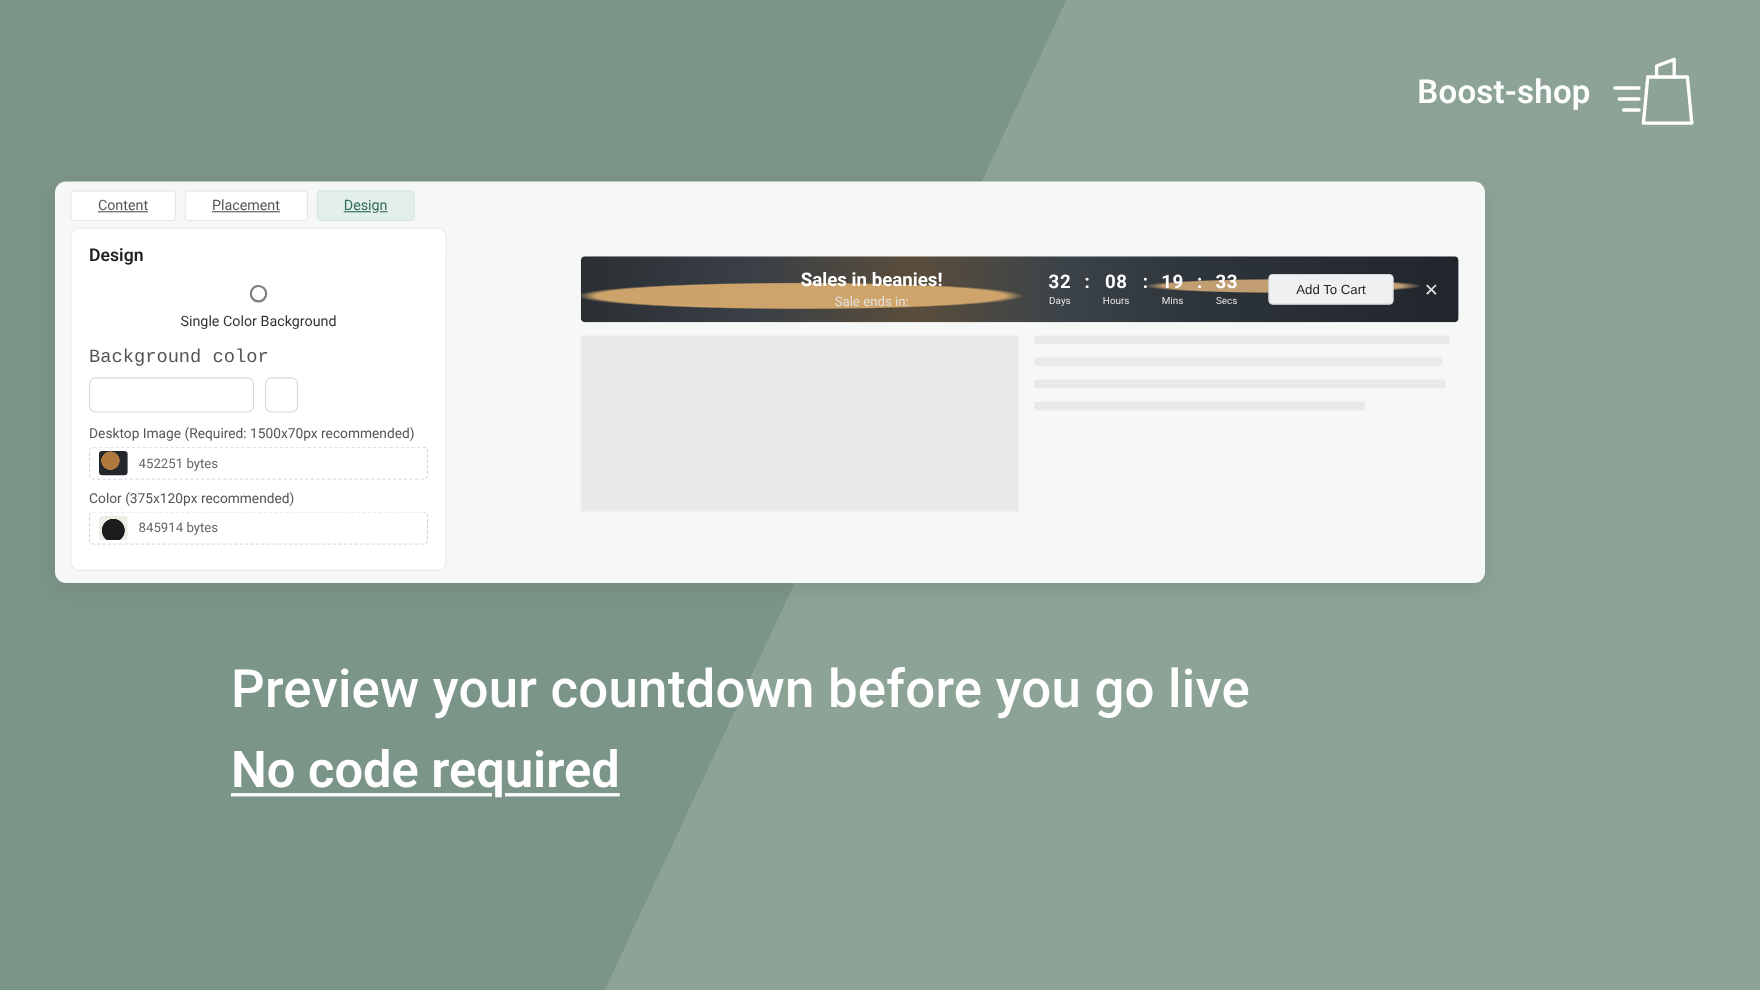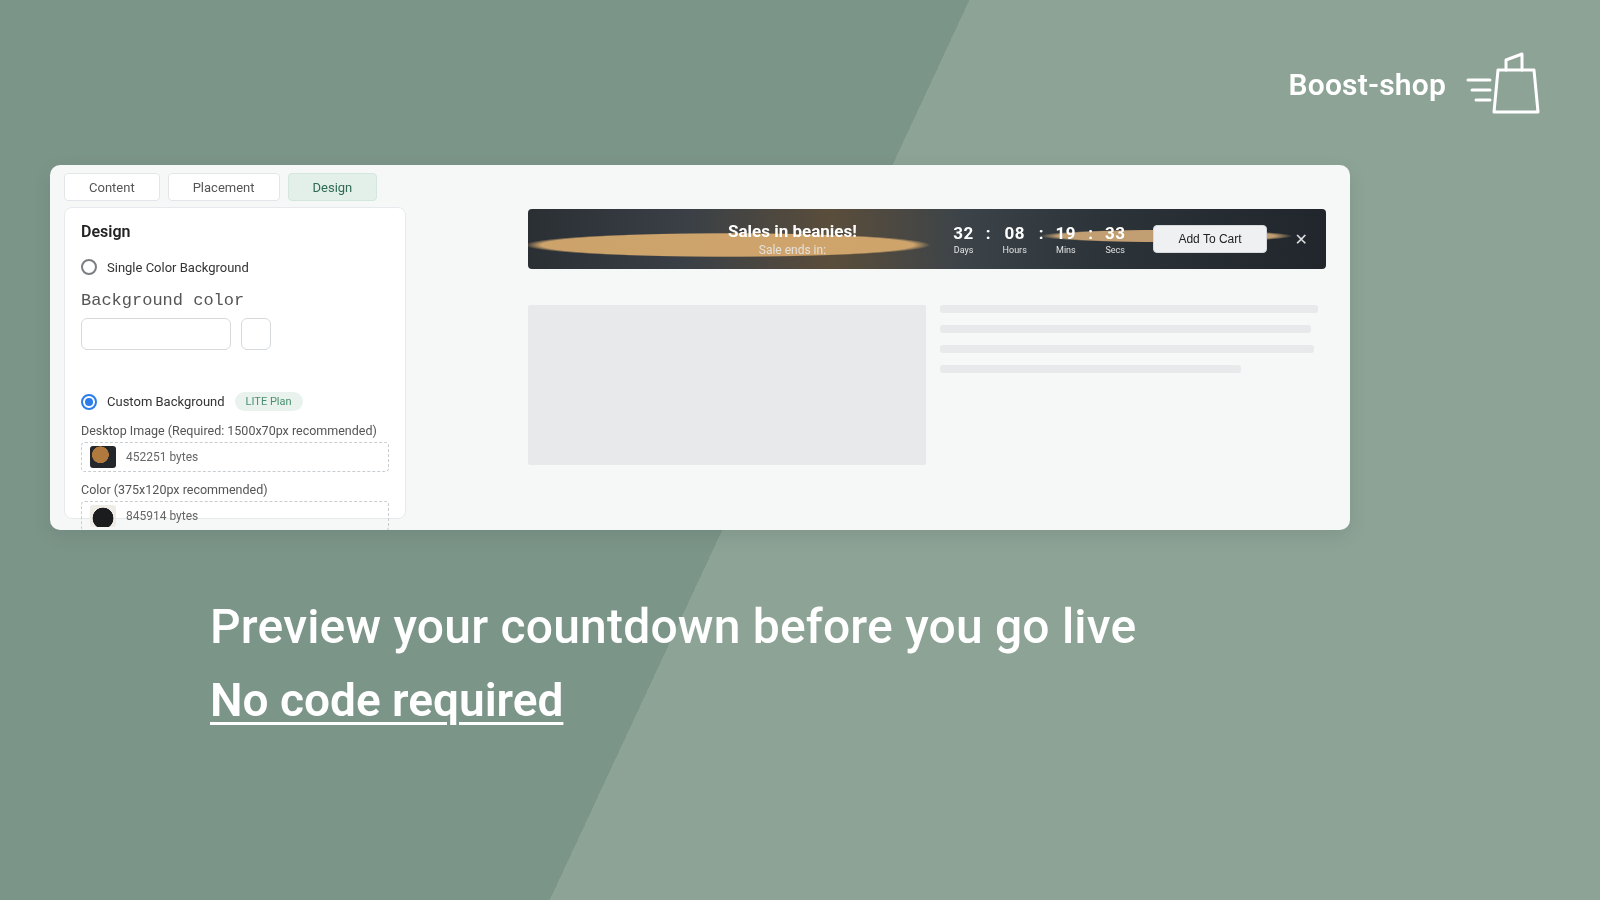--- a/index.html
+++ b/index.html
@@ -33,7 +33,7 @@
   }
   .tab {
     height: 28px; padding: 0 24px; display:flex; align-items:center; justify-content:center;
-    font-size: 13px; color: #555; background:#fff; border:1px solid #e3e6e8; border-radius: 4px;
+    font-size: 13px; color: #555; background:#fff; border:1px solid #e3e6e8; border-radius: 4px; text-decoration: underline;
   }
   .tab.active { background: #e3efe9; color:#2f6b54; border-color:#d3e7dd; }
 

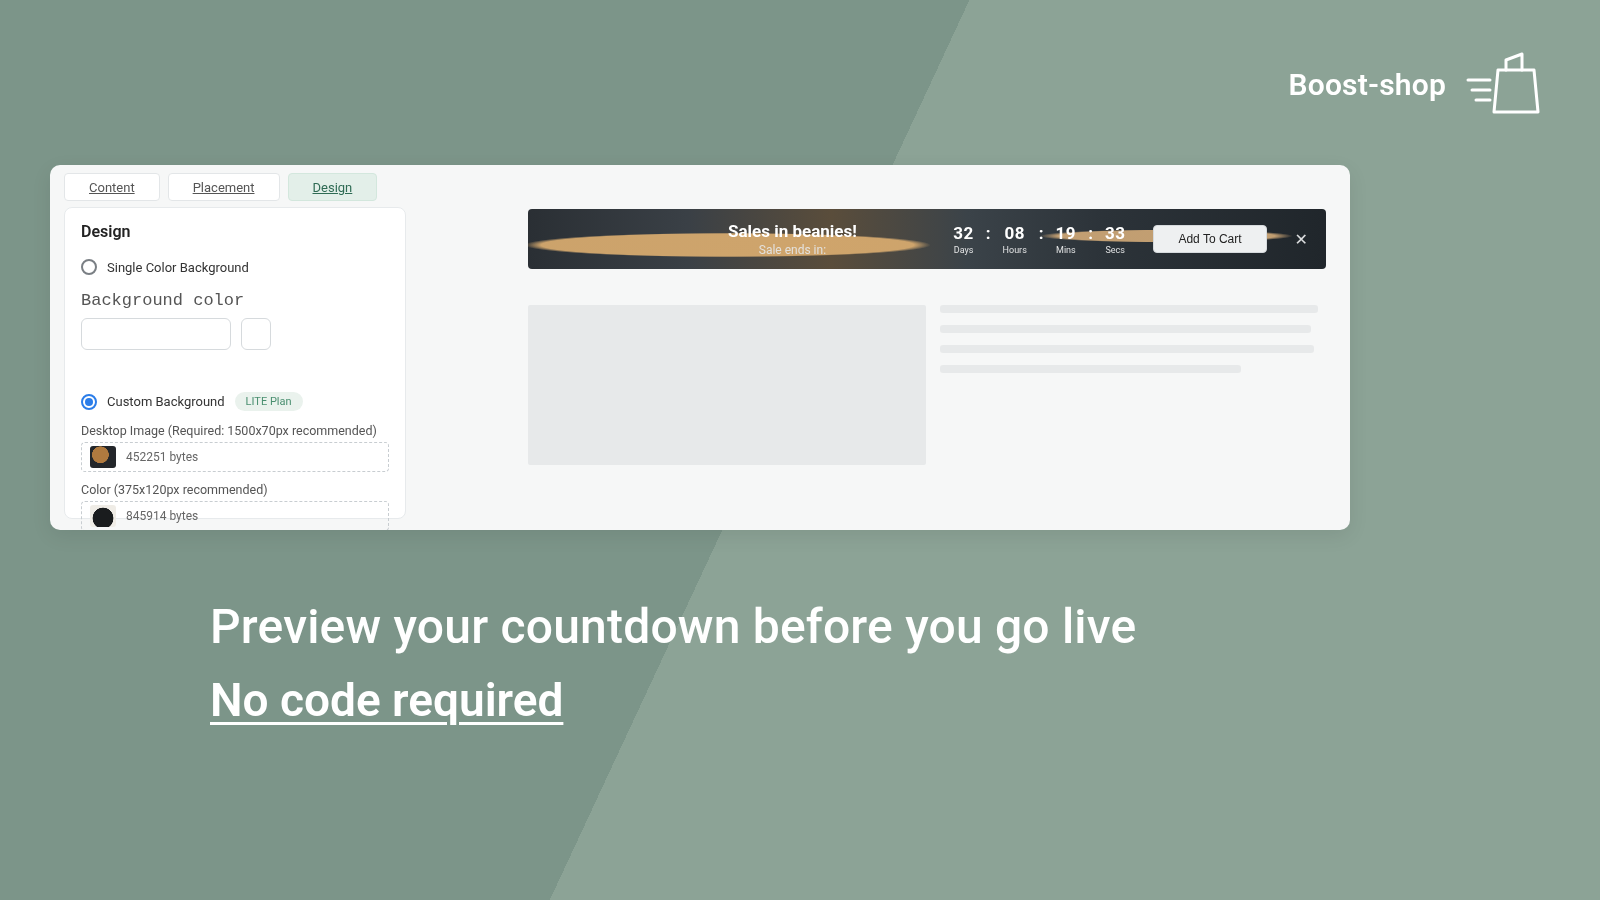--- a/index.html
+++ b/index.html
@@ -76,7 +76,7 @@
   }
   
   .banner {
-    position: absolute; left: 98px; right: 10px; top: 2px; height: 60px;
+    position: absolute; left: 98px; right: 10px; top: 26px; height: 60px;
     border-radius: 4px; overflow:hidden;
     background:
       radial-gradient(ellipse at 25% 60%, rgba(213,169,110,.95) 0 22%, transparent 24%),

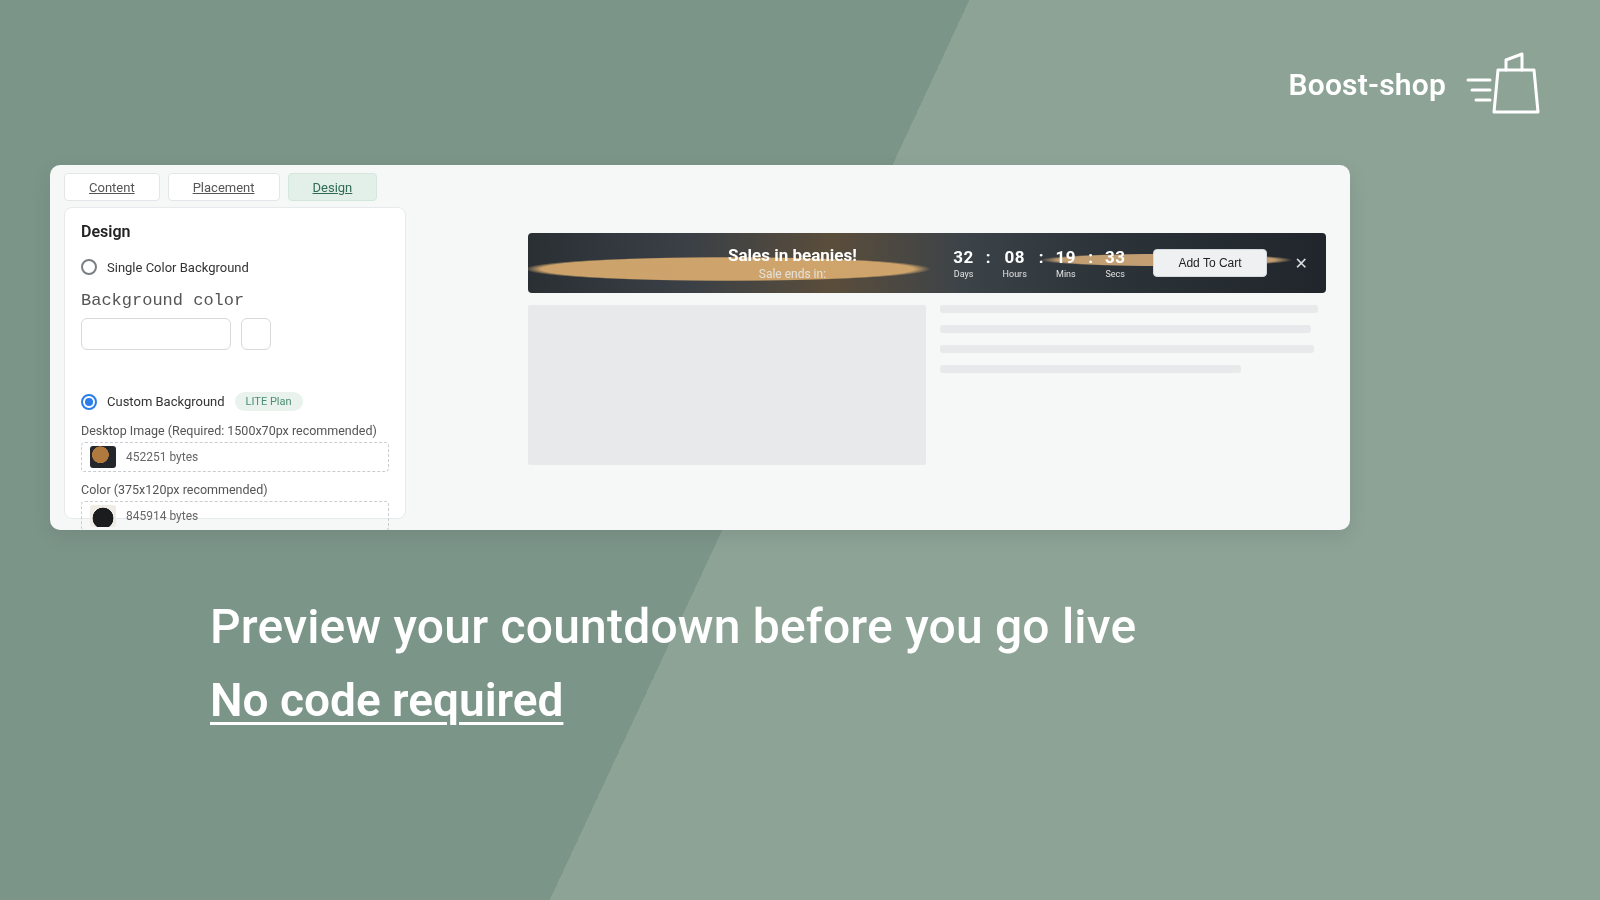--- a/index.html
+++ b/index.html
@@ -45,7 +45,7 @@
     font-size: 13px; color:#333;
   }
   .panel h3 { font-size: 16px; font-weight: 600; color:#222; }
-  .radio-row { display:flex; align-items:center; gap:10px; margin-top: 18px; color:#333; }
+  .radio-row { display:flex; align-items:center; gap:10px; margin-top: 18px; color:#333;flex-direction:column; }
   .radio {
     width:16px; height:16px; border:2px solid #7a7f84; border-radius:50%;
     display:inline-flex; align-items:center; justify-content:center; background:#fff;

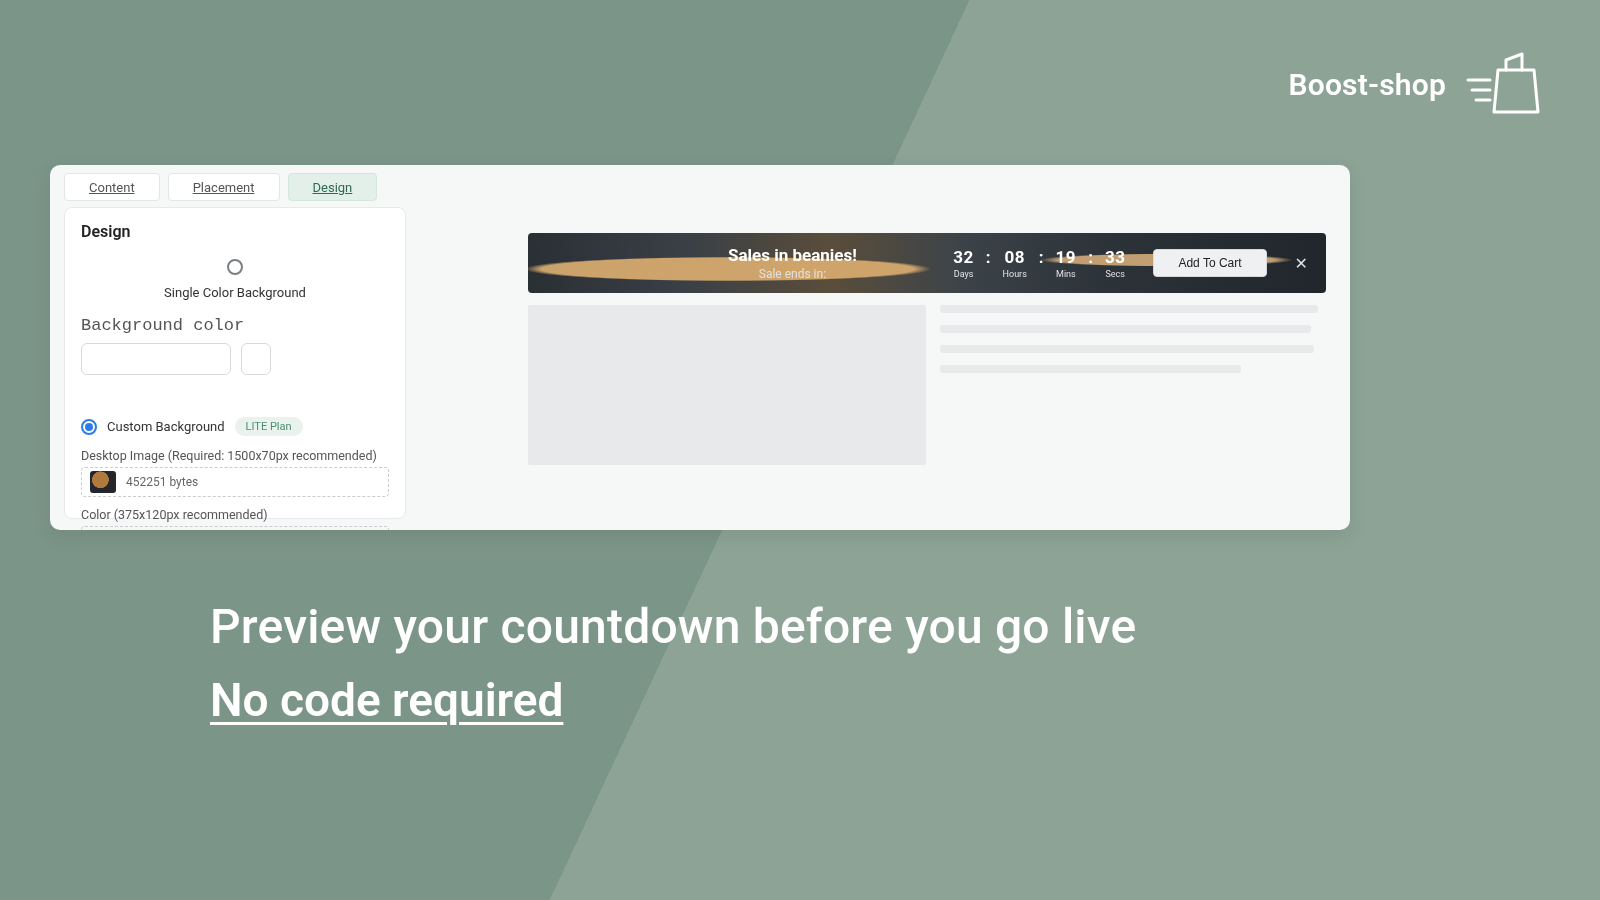--- a/index.html
+++ b/index.html
@@ -169,11 +169,6 @@
         <div class="bgcolor-swatch" data-interactable="true"></div>
       </div>
 
-      <div class="radio-row2" data-interactable="true">
-        <span class="radio selected" data-interactable="false"></span>
-        <span data-interactable="false">Custom Background</span>
-        <span class="lite-badge" data-interactable="false">LITE Plan</span>
-      </div>
 
       <div class="img-label" data-interactable="false">Desktop Image (Required: 1500x70px recommended)</div>
       <div class="dropzone" data-interactable="true">

